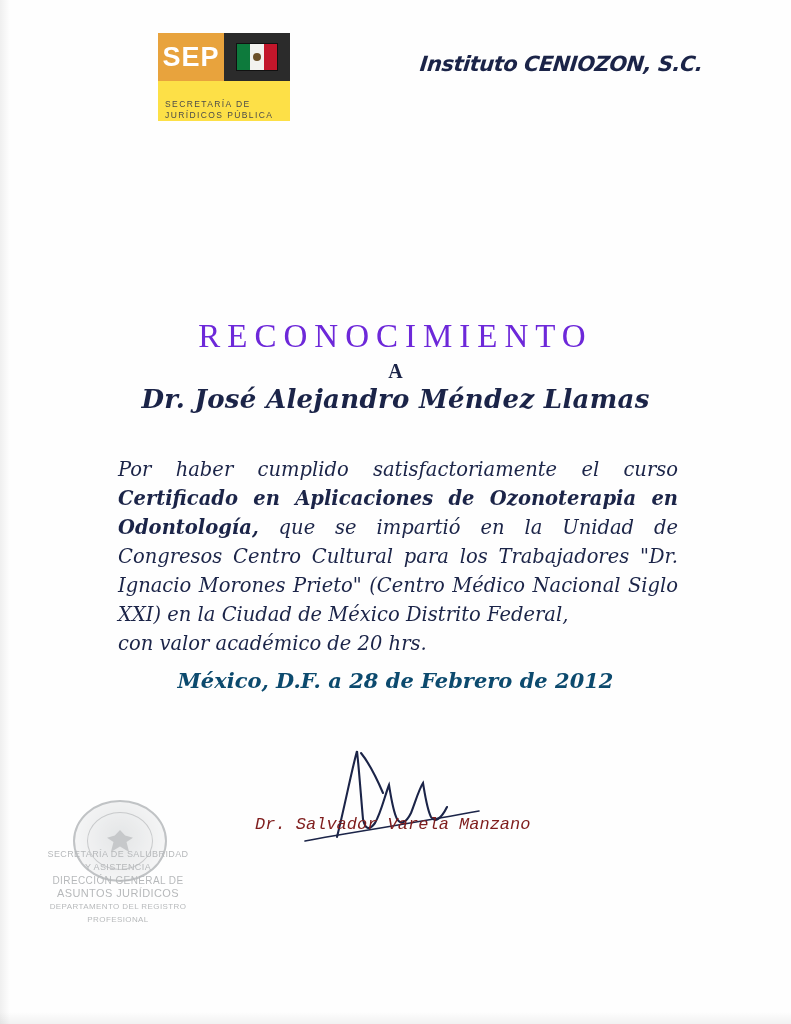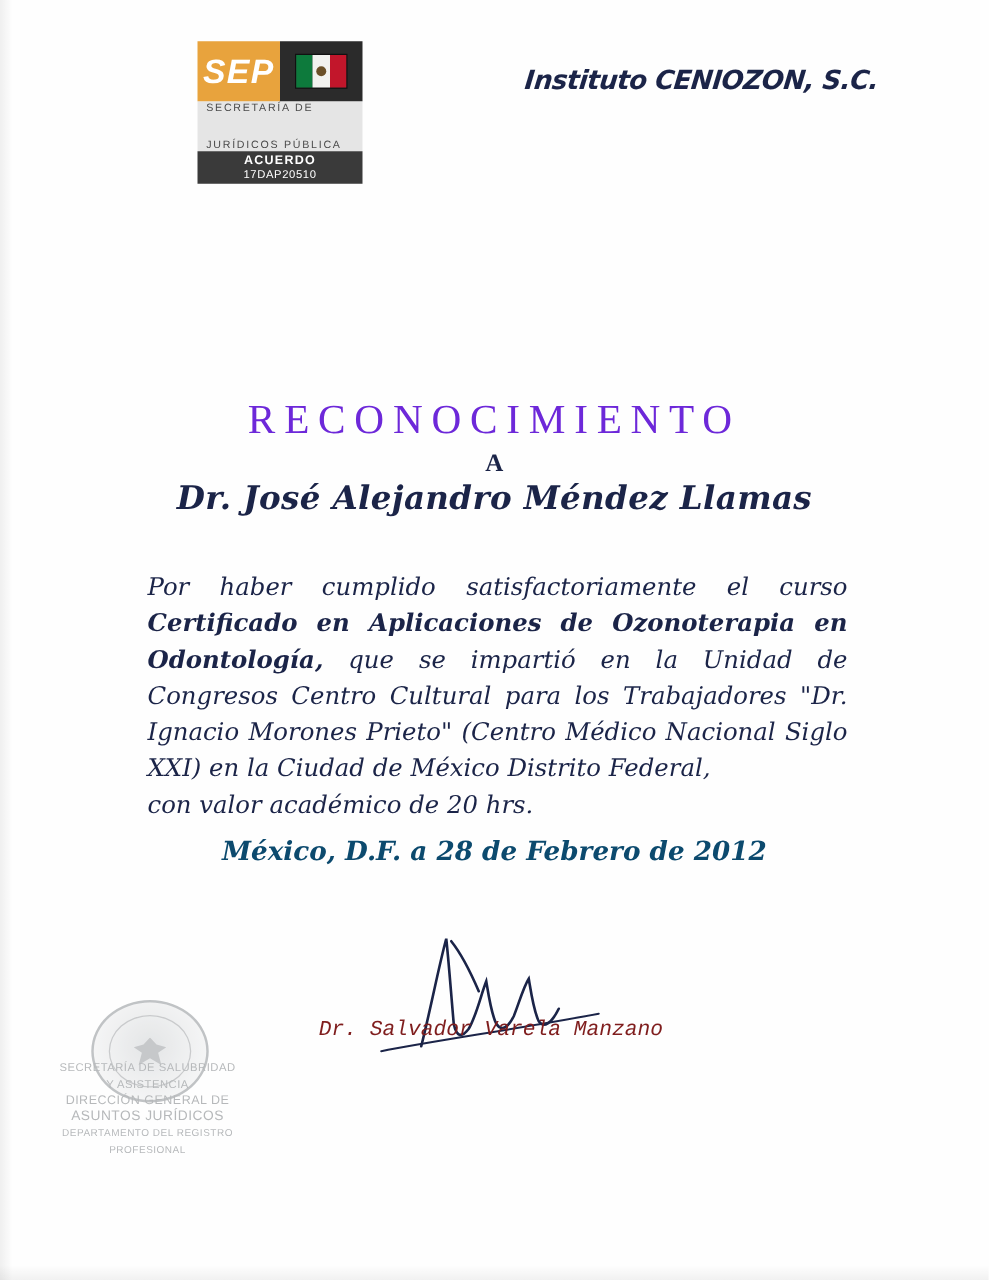--- a/index.html
+++ b/index.html
@@ -47,7 +47,6 @@
     font-size: 27px;
     color: #ffffff;
     letter-spacing: 1px;
-    font-style: italic;
   }
   .sep-flag {
     width: 66px;

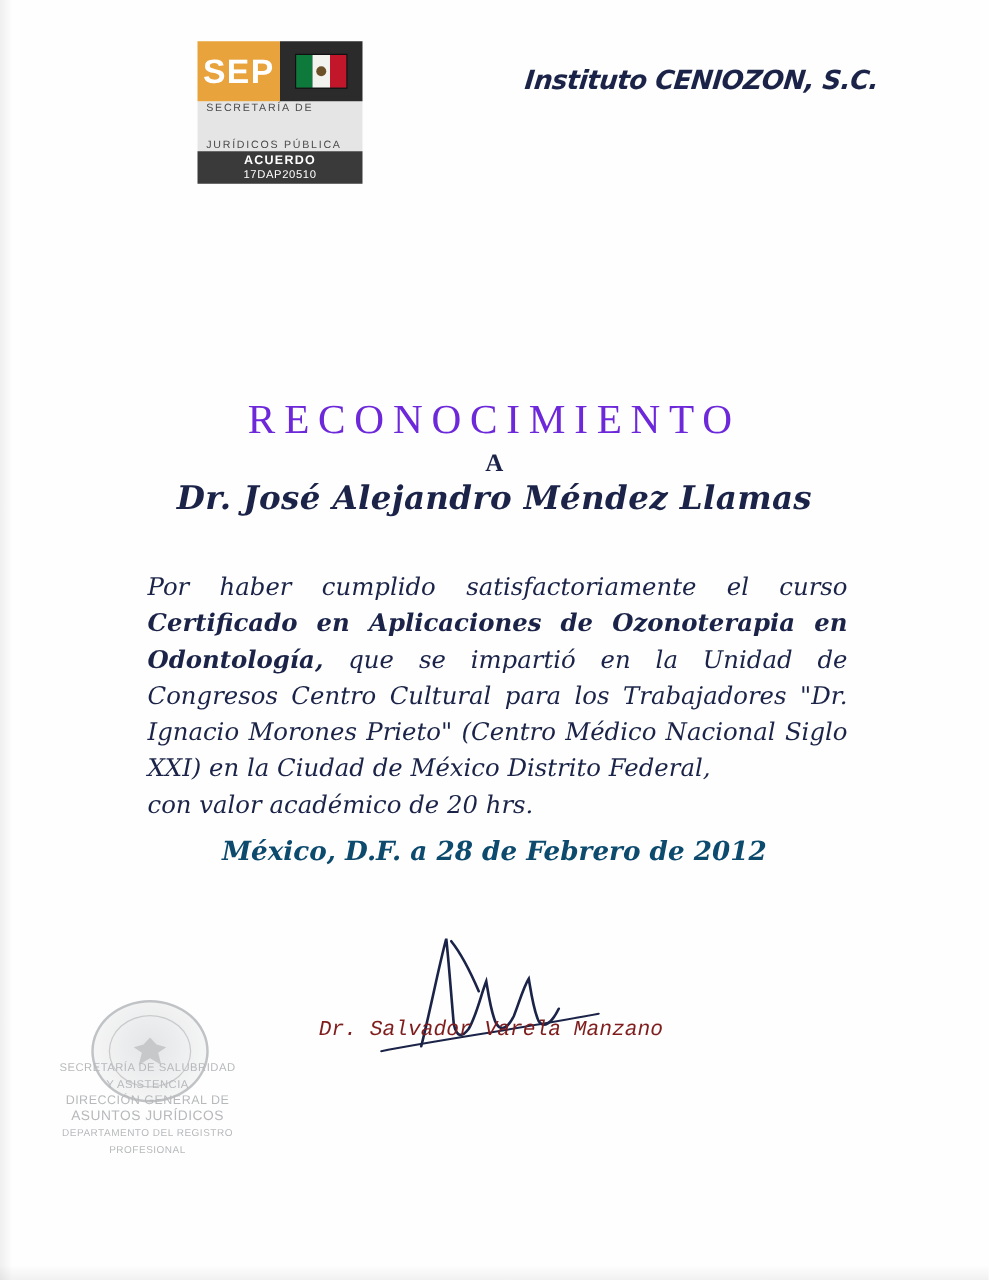--- a/index.html
+++ b/index.html
@@ -77,11 +77,11 @@
   }
   .sep-text {
     height: 40px;
-    background: #e5e5e5;
+    background: #fde047;
     border-left: 1px solid transparent;
     display: flex;
     flex-direction: column;
-    justify-content: space-between;
+    justify-content: flex-end;
     padding-left: 6px;
     box-sizing: border-box;
   }

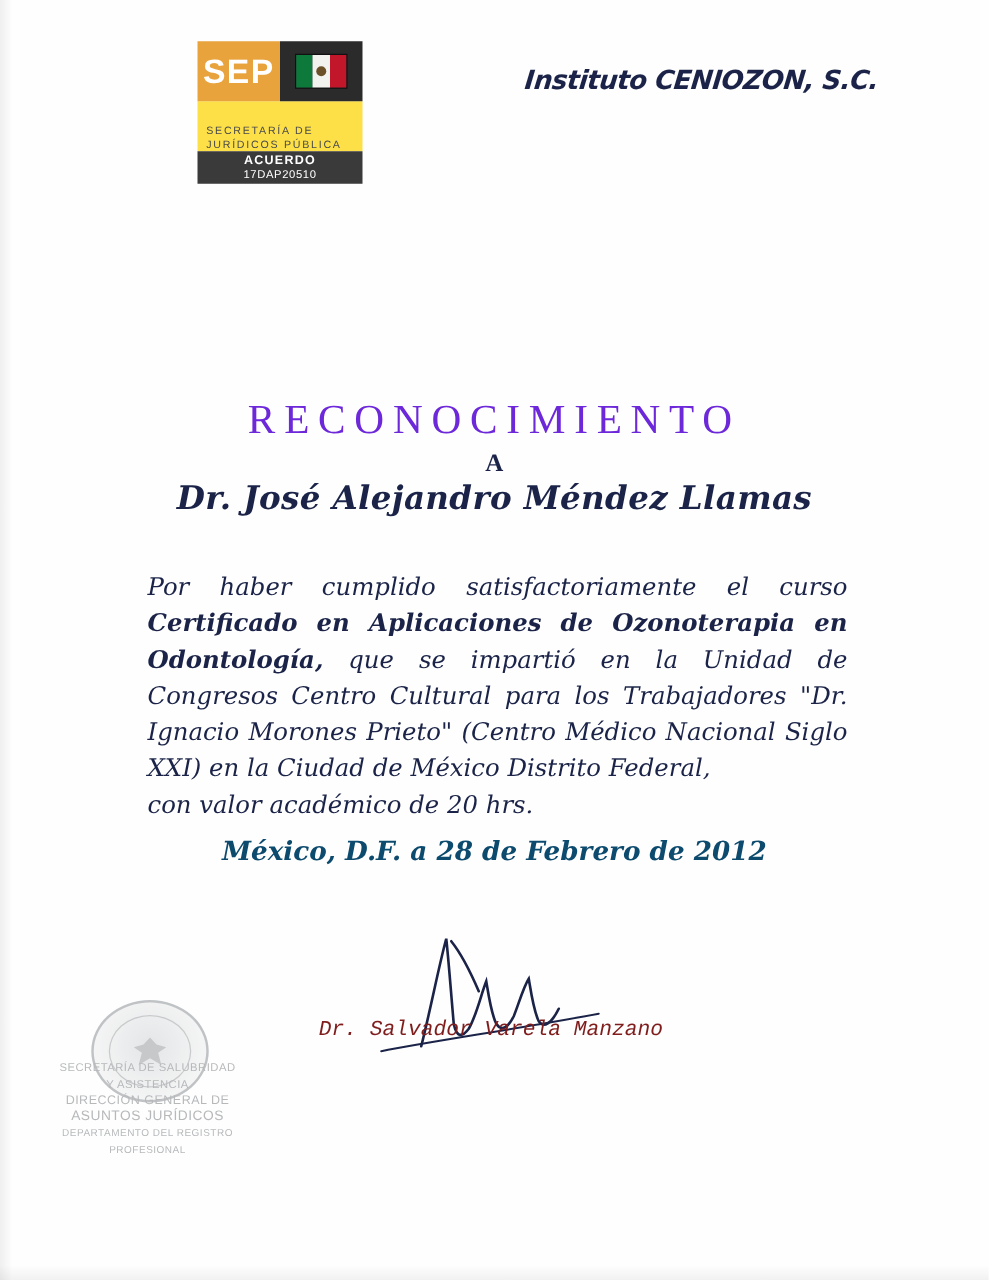--- a/index.html
+++ b/index.html
@@ -321,10 +321,6 @@
       <div>SECRETARÍA DE</div>
       <div>JURÍDICOS PÚBLICA</div>
     </div>
-    <div class="sep-acuerdo">
-      <div class="a1">ACUERDO</div>
-      <div class="a2">17DAP20510</div>
-    </div>
   </div>
 
   <div class="institute">Instituto CENIOZON, S.C.</div>

